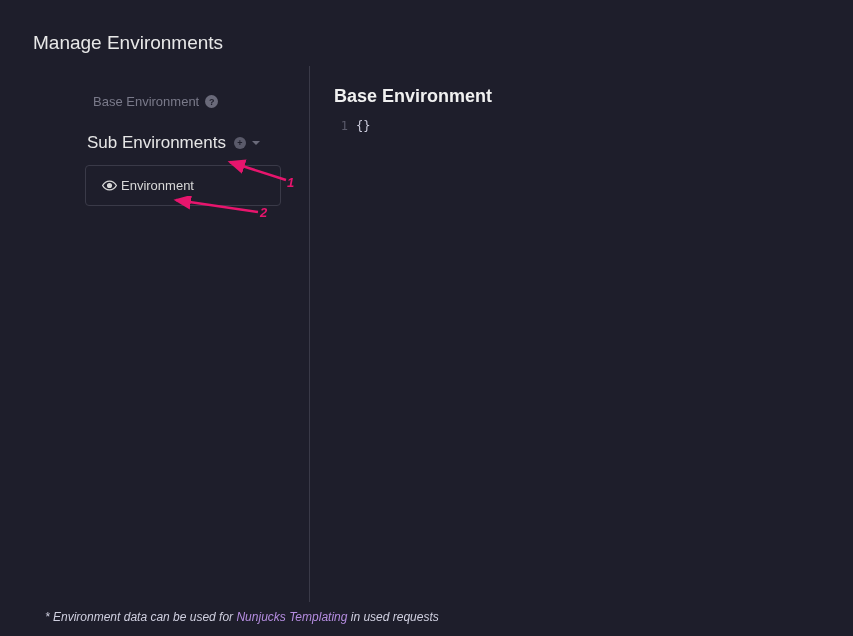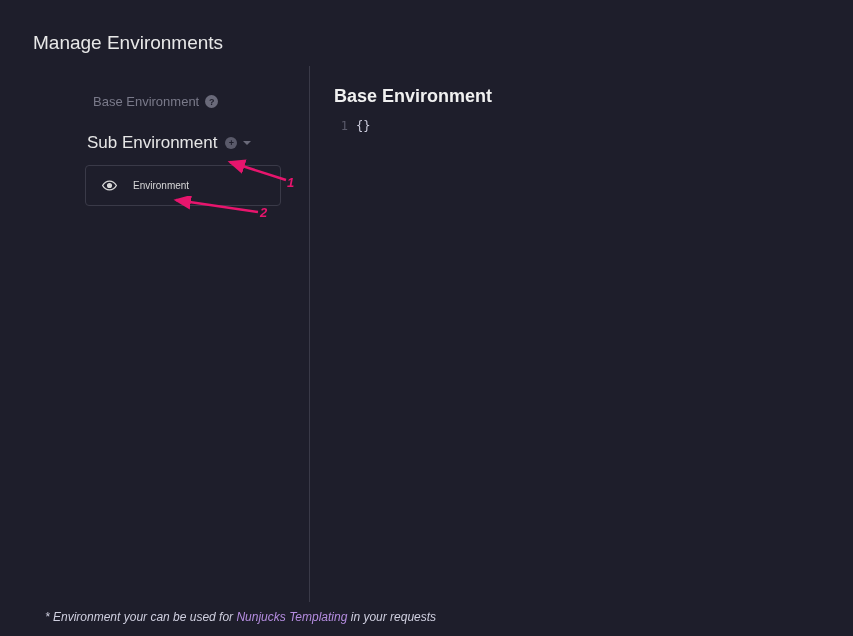--- a/index.html
+++ b/index.html
@@ -44,7 +44,7 @@
       </div>
 
       <div class="sub-env-header">
-        <span>Sub Environment</span>
+        <span>Sub Environments</span>
         <span class="add-icon">+</span>
         <span class="caret"></span>
       </div>

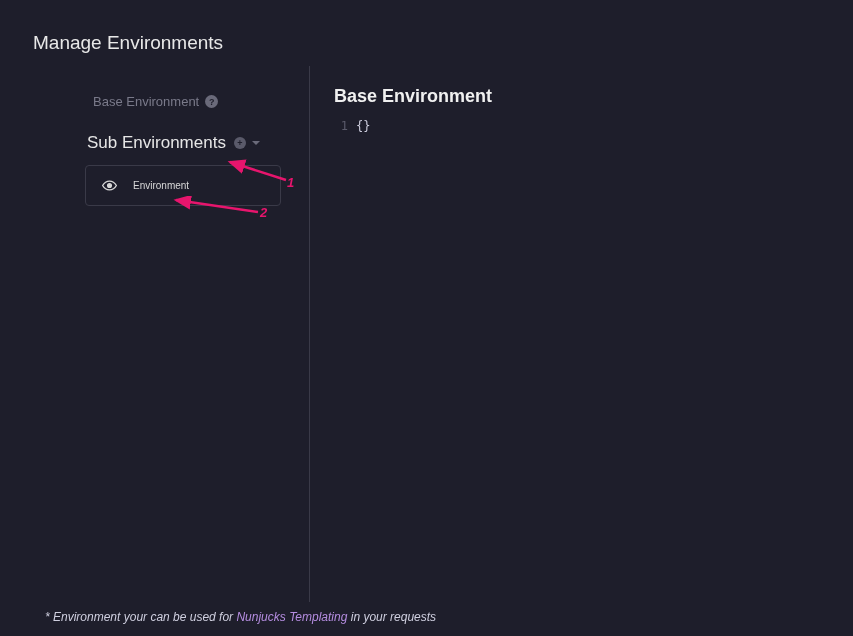--- a/index.html
+++ b/index.html
@@ -16,7 +16,7 @@
   .add-icon { width: 12px; height: 12px; border-radius: 50%; background: #5a5a6a; color: #1e1e2b; font-size: 9px; font-weight: bold; display: inline-flex; align-items: center; justify-content: center; cursor: pointer; }
   .caret { width: 0; height: 0; border-left: 4px solid transparent; border-right: 4px solid transparent; border-top: 4px solid #6a6a7a; cursor: pointer; margin-left: -2px; }
   .env-list { margin-top: 12px; border: 1px solid #3a3a48; border-radius: 4px; padding: 4px 0; width: 196px; margin-left: -2px; }
-  .env-item { display: flex; align-items: center; gap: 16px; padding: 8px 16px; color: #d8d8d8; font-size: 10px; cursor: pointer; }
+  .env-item { display: flex; align-items: center; gap: 4px; padding: 8px 16px; color: #d8d8d8; font-size: 13px; cursor: pointer; }
   .eye-icon { width: 15px; height: 15px; display: inline-flex; align-items: center; justify-content: center; }
   .main-title { font-size: 18px; font-weight: 600; color: #f0f0f0; padding-left: 6px; }
   .editor { margin-top: 12px; font-family: 'Consolas', monospace; font-size: 12px; display: flex; }

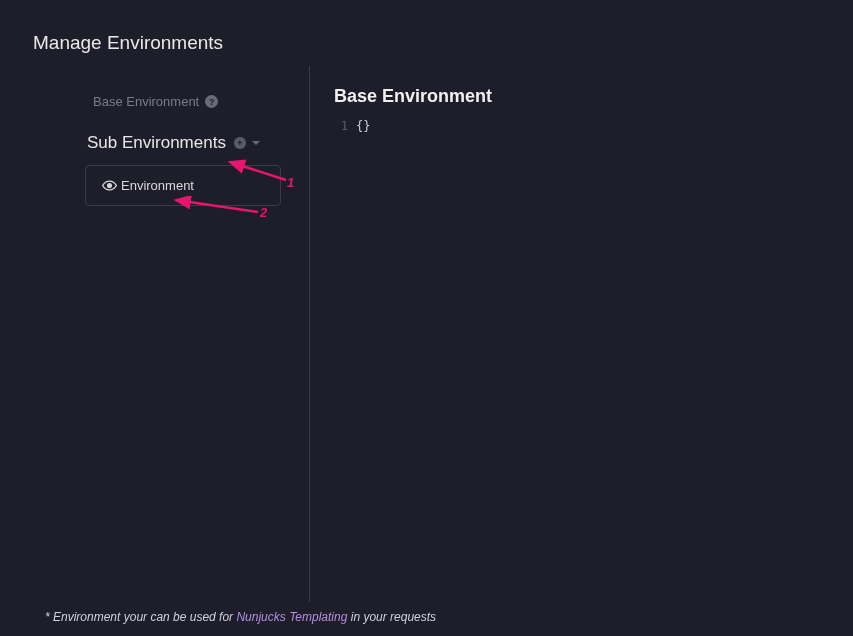--- a/index.html
+++ b/index.html
@@ -74,7 +74,7 @@
   </div>
 
   <div class="footer">
-    <span>* Environment your can be used for </span><a href="#">Nunjucks Templating</a><span> in your requests</span>
+    <span>* Environment data can be used for </span><a href="#">Nunjucks Templating</a><span> in your requests</span>
   </div>
 
   <svg class="arrow" style="left:222px; top:156px;" width="70" height="30">

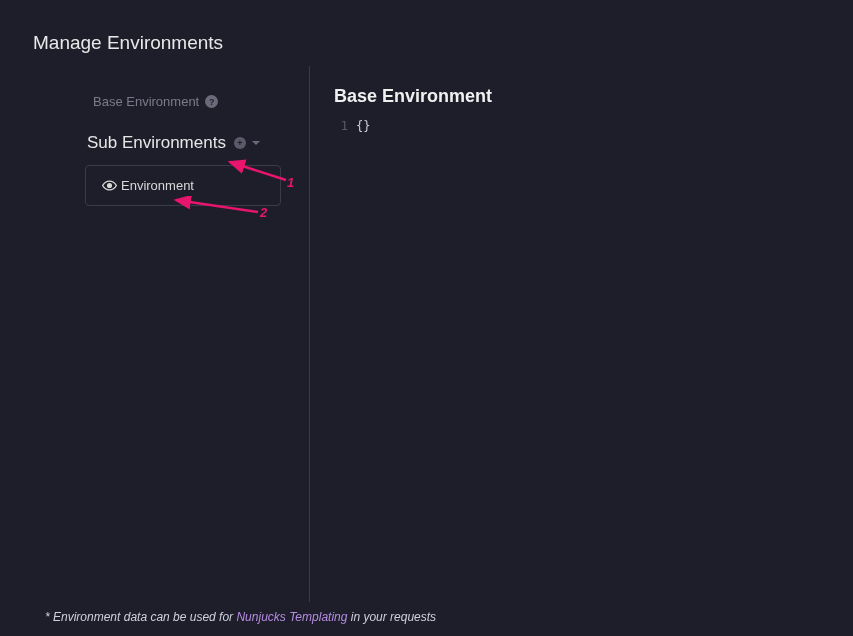--- a/index.html
+++ b/index.html
@@ -74,7 +74,7 @@
   </div>
 
   <div class="footer">
-    <span>* Environment data can be used for </span><a href="#">Nunjucks Templating</a><span> in your requests</span>
+    <span>* Environment data can be used for </span><a href="#">Nunjucks Templating</a><span> in used requests</span>
   </div>
 
   <svg class="arrow" style="left:222px; top:156px;" width="70" height="30">

